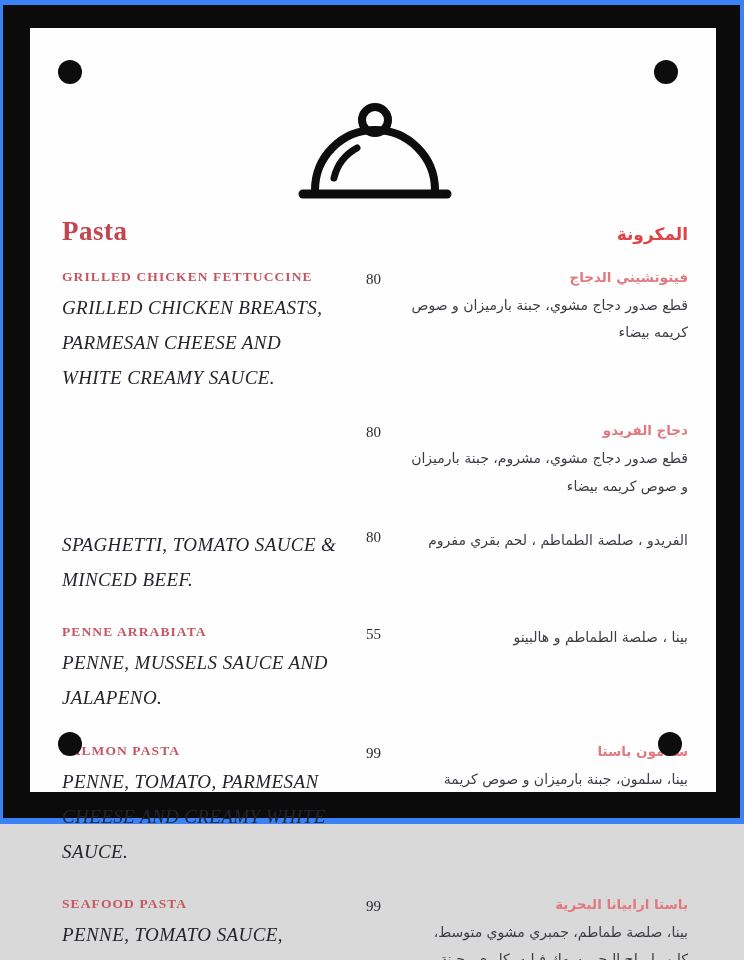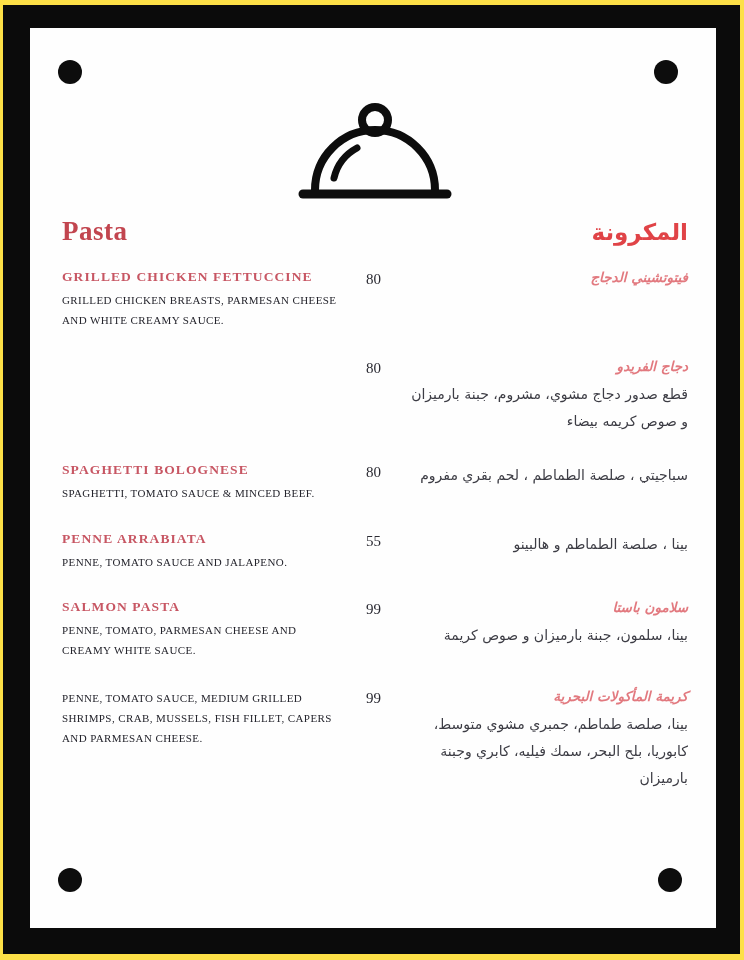--- a/index.html
+++ b/index.html
@@ -14,8 +14,8 @@
   .outer {
     position: relative;
     width: 744px;
-    height: 960px;
-    background: #fde047;
+    height: 824px;
+    background: #3b82f6;
   }
   .frame {
     position: absolute;

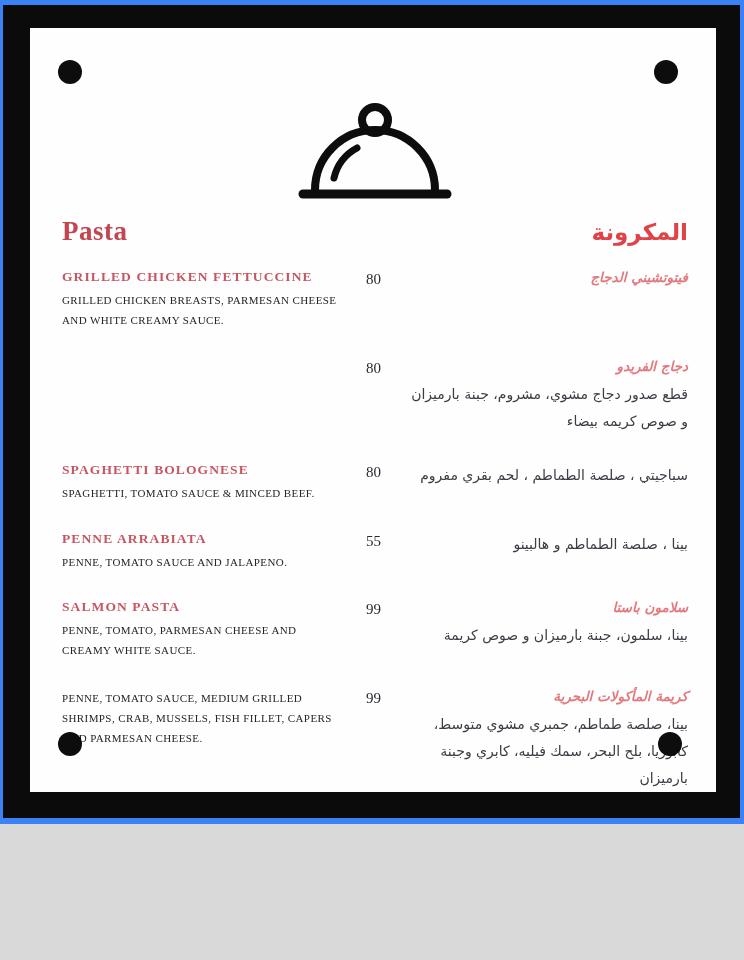--- a/index.html
+++ b/index.html
@@ -62,7 +62,7 @@
   }
   .title-ar {
     font-family: "DejaVu Sans", sans-serif;
-    font-size: 23px;
+    font-size: 17px;
     font-weight: 700;
     color: #e04347;
     direction: rtl;

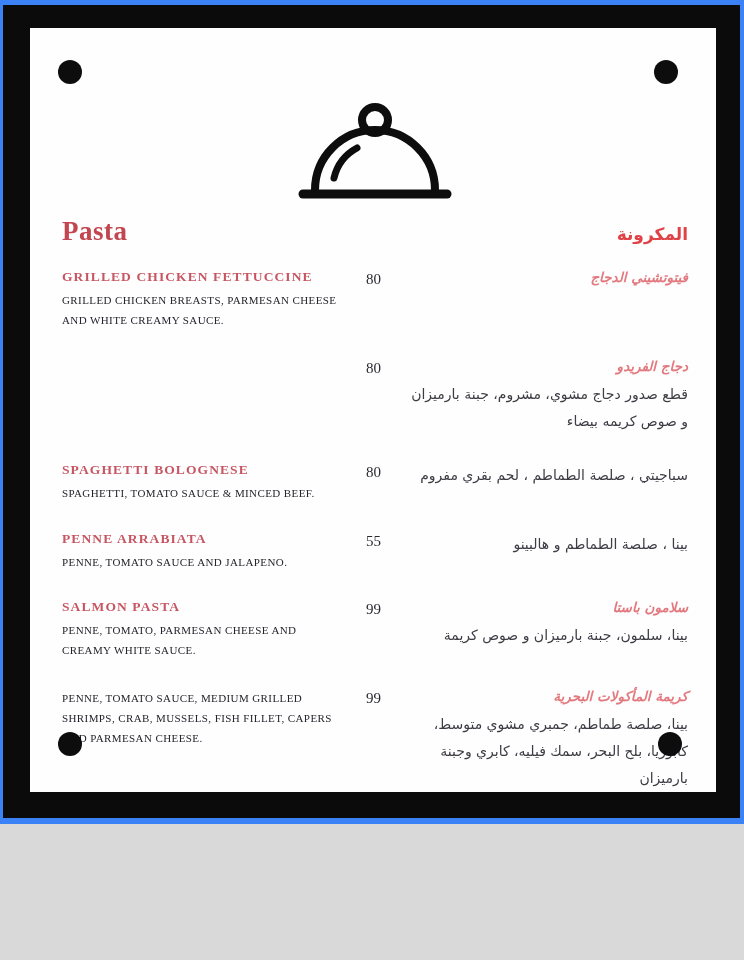--- a/index.html
+++ b/index.html
@@ -113,7 +113,6 @@
     color: #e2797f;
     font-weight: 700;
     margin-bottom: 7px;
-    font-style: italic;
   }
   .item-desc-ar {
     font-size: 14px;

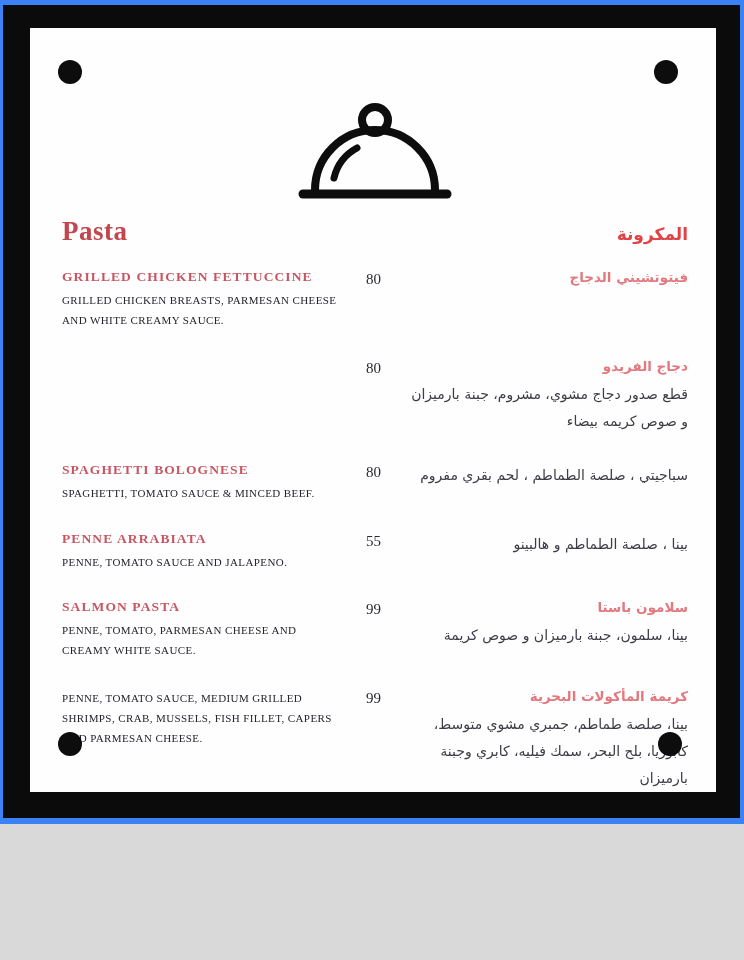--- a/index.html
+++ b/index.html
@@ -88,11 +88,12 @@
     margin-bottom: 5px;
   }
   .item-desc-en {
-    font-size: 11px;
+    font-size: 19px;
     line-height: 1.85;
     letter-spacing: 0.4px;
     color: #24242c;
     font-weight: 500;
+    font-style: italic;
   }
   .price {
     grid-column: 2;

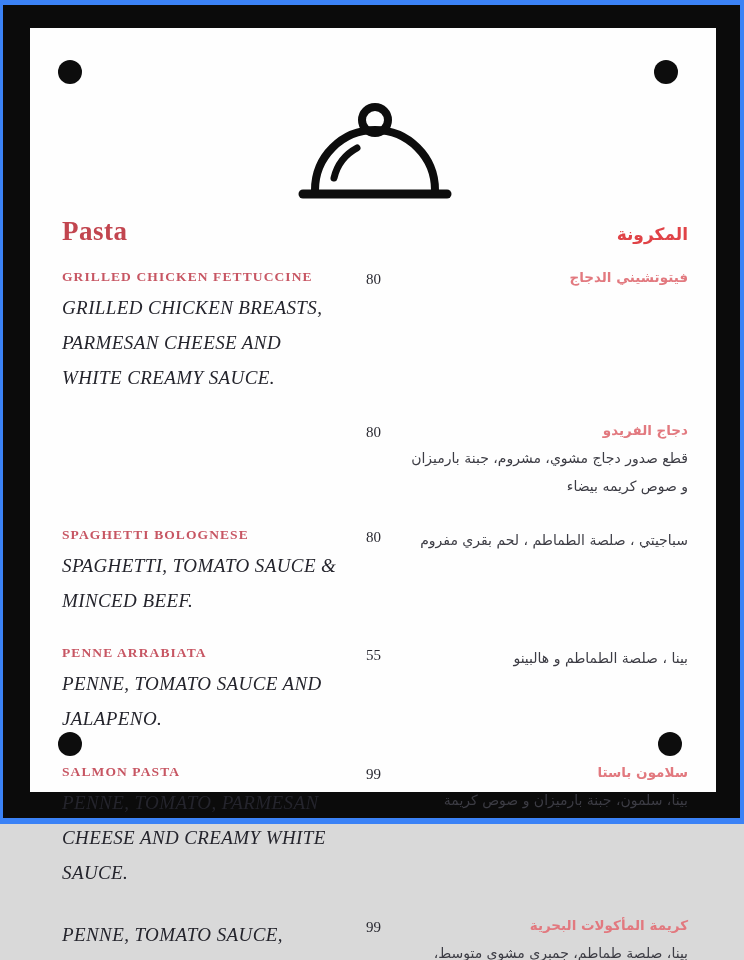--- a/index.html
+++ b/index.html
@@ -156,6 +156,7 @@
     <div class="price">80</div>
     <div class="ar-block">
       <div class="item-name-ar">فيتوتشيني الدجاج</div>
+      <div class="item-desc-ar">قطع صدور دجاج مشوي، جبنة بارميزان و صوص كريمه بيضاء</div>
     </div>
   </div>
 

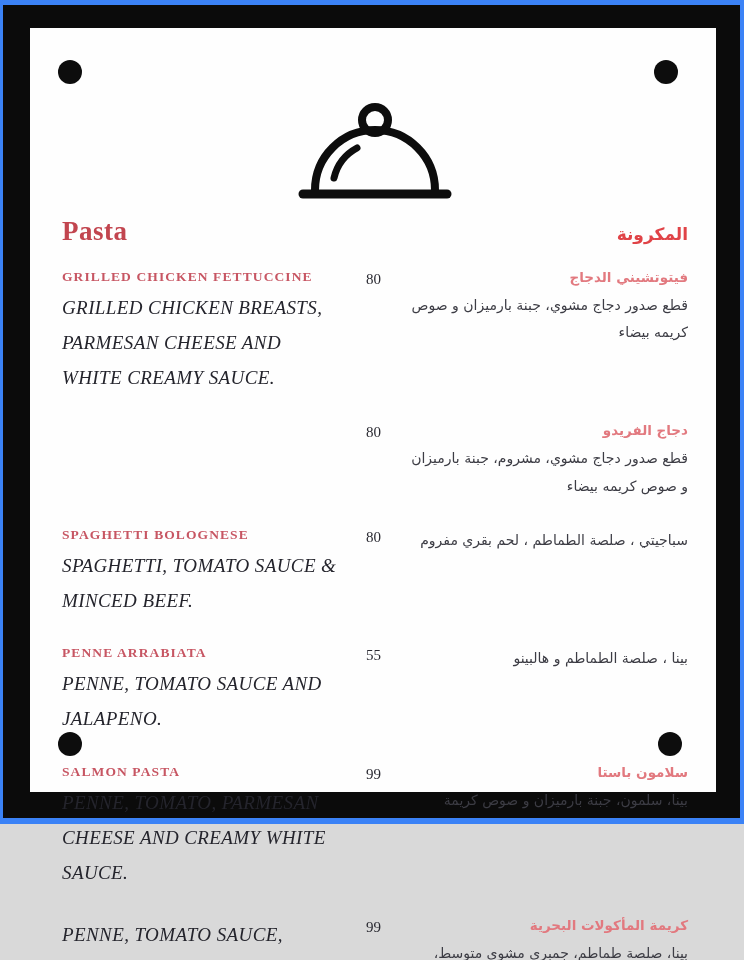--- a/index.html
+++ b/index.html
@@ -172,7 +172,6 @@
 
   <div class="item-row">
     <div class="en-block">
-      <div class="item-name-en">SPAGHETTI BOLOGNESE</div>
       <div class="item-desc-en">SPAGHETTI, TOMATO SAUCE &amp; MINCED BEEF.</div>
     </div>
     <div class="price">80</div>

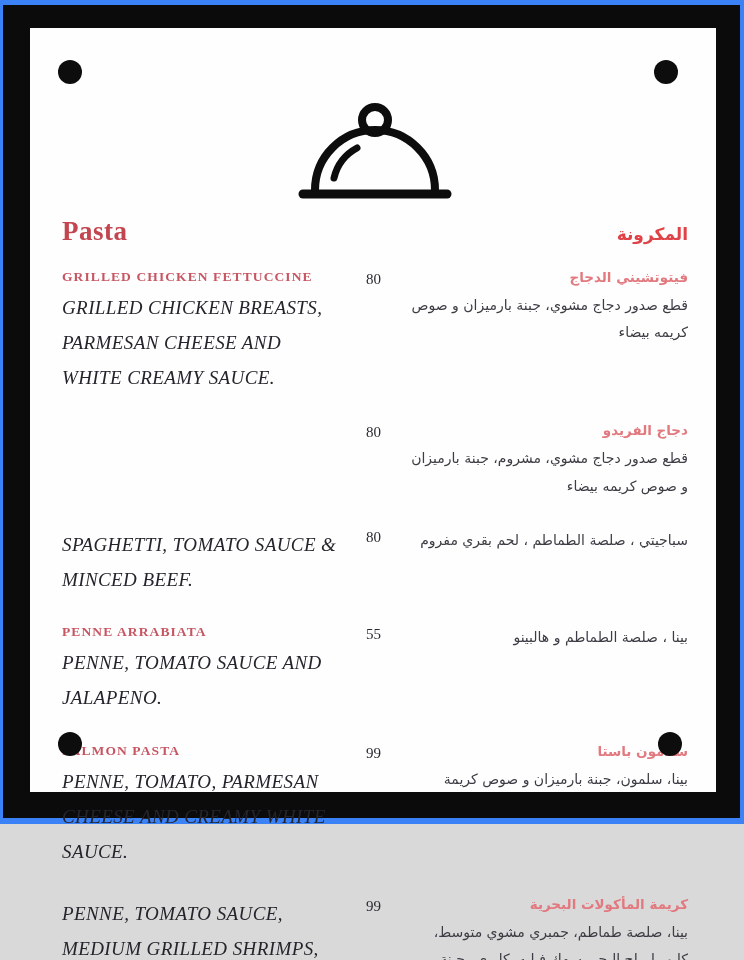--- a/index.html
+++ b/index.html
@@ -176,7 +176,7 @@
     </div>
     <div class="price">80</div>
     <div class="ar-block">
-      <div class="item-desc-ar">سباجيتي ، صلصة الطماطم ، لحم بقري مفروم</div>
+      <div class="item-desc-ar">الفريدو ، صلصة الطماطم ، لحم بقري مفروم</div>
     </div>
   </div>
 

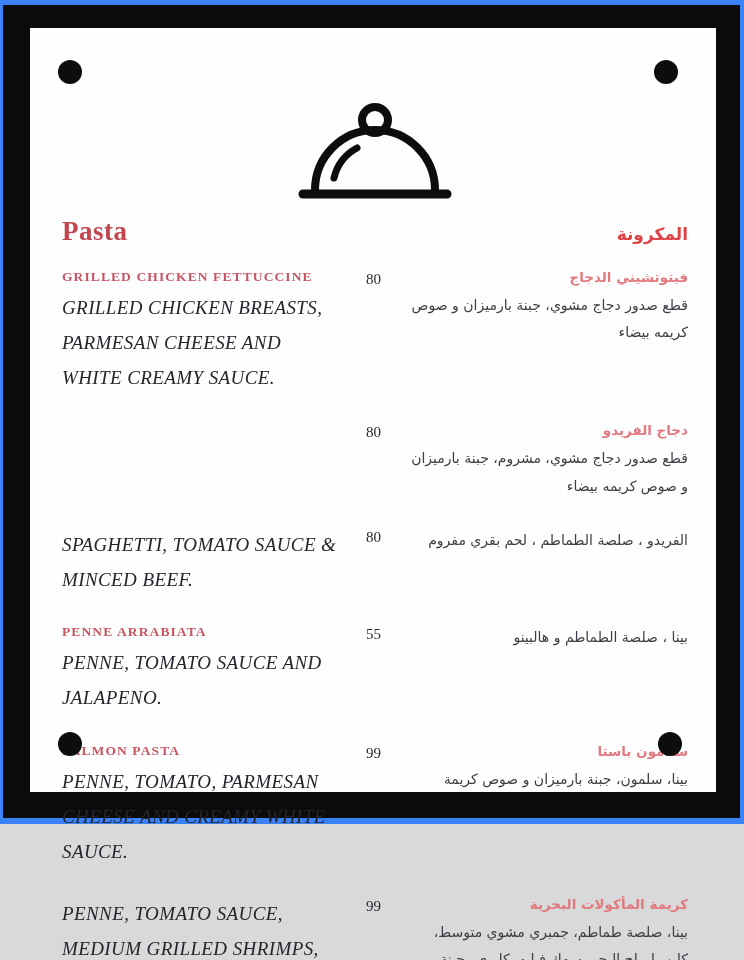--- a/index.html
+++ b/index.html
@@ -183,7 +183,7 @@
   <div class="item-row">
     <div class="en-block">
       <div class="item-name-en">PENNE ARRABIATA</div>
-      <div class="item-desc-en">PENNE, TOMATO SAUCE AND JALAPENO.</div>
+      <div class="item-desc-en">PENNE, MUSSELS SAUCE AND JALAPENO.</div>
     </div>
     <div class="price">55</div>
     <div class="ar-block">

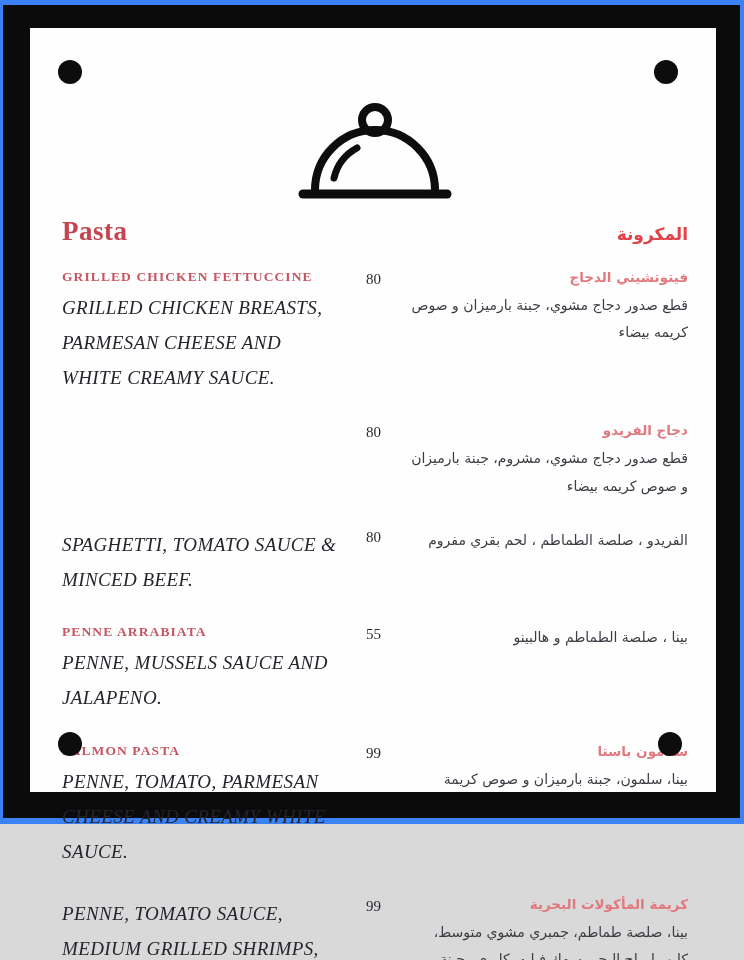--- a/index.html
+++ b/index.html
@@ -205,6 +205,7 @@
 
   <div class="item-row">
     <div class="en-block">
+      <div class="item-name-en">SEAFOOD PASTA</div>
       <div class="item-desc-en">PENNE, TOMATO SAUCE, MEDIUM GRILLED SHRIMPS, CRAB, MUSSELS, FISH FILLET, CAPERS AND PARMESAN CHEESE.</div>
     </div>
     <div class="price">99</div>

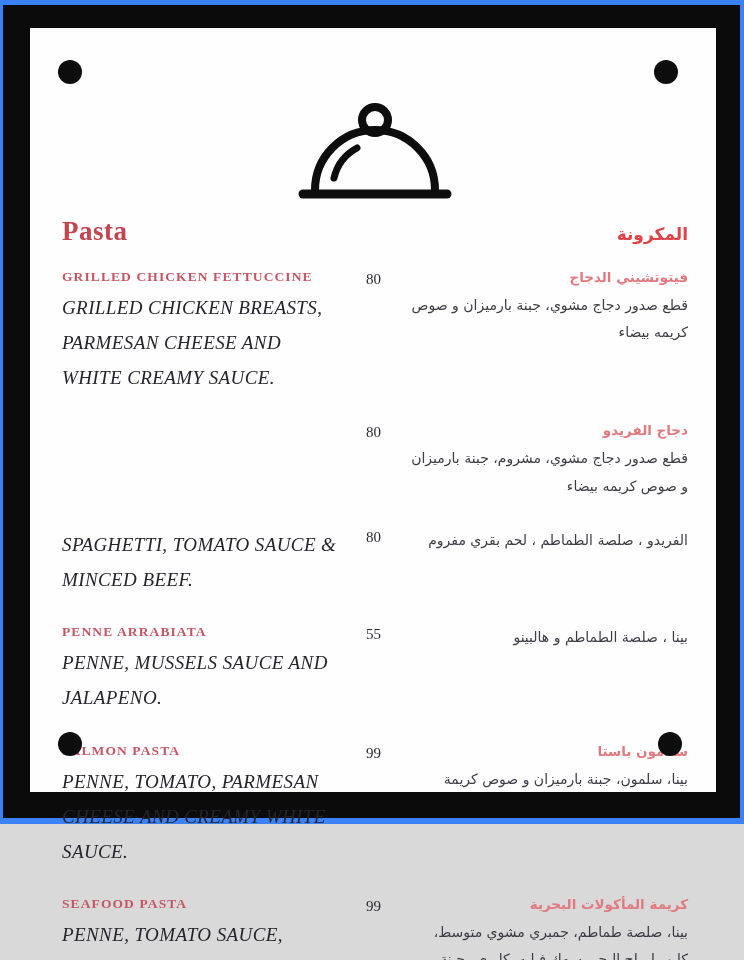--- a/index.html
+++ b/index.html
@@ -210,7 +210,7 @@
     </div>
     <div class="price">99</div>
     <div class="ar-block">
-      <div class="item-name-ar">كريمة المأكولات البحرية</div>
+      <div class="item-name-ar">باستا ارابيانا البحرية</div>
       <div class="item-desc-ar">بينا، صلصة طماطم، جمبري مشوي متوسط، كابوريا، بلح البحر، سمك فيليه، كابري وجبنة بارميزان</div>
     </div>
   </div>

